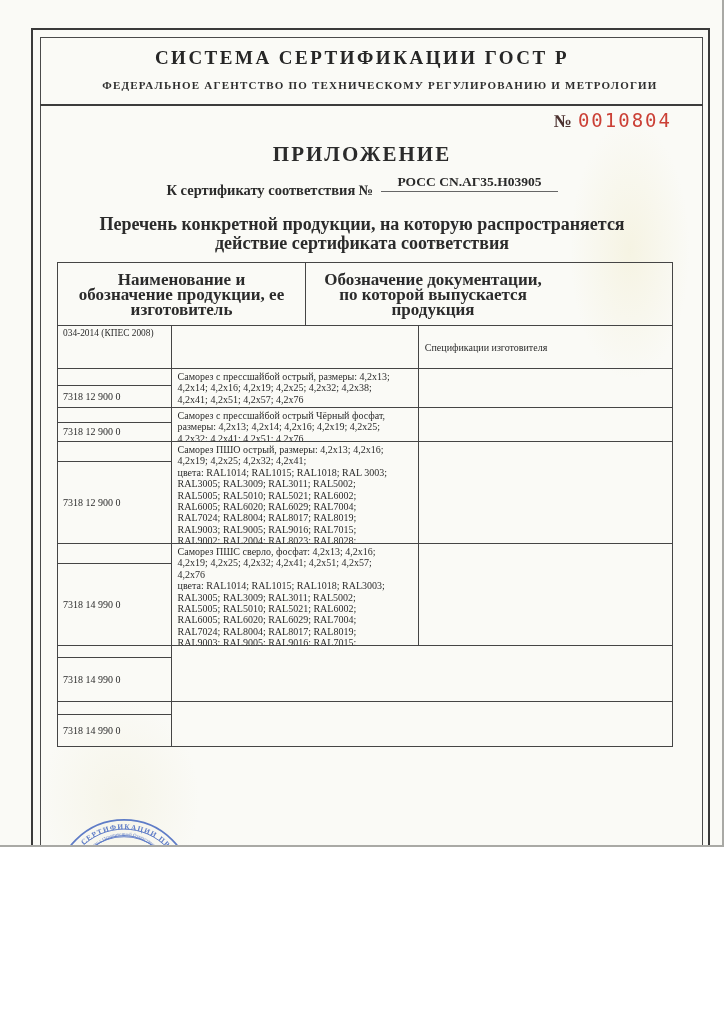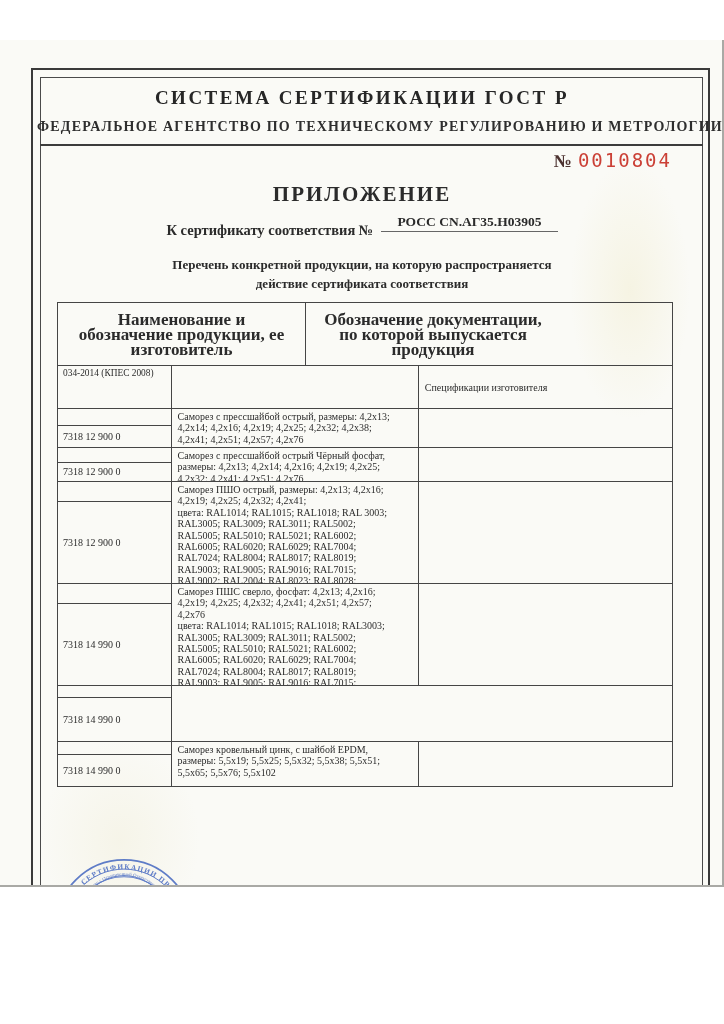--- a/index.html
+++ b/index.html
@@ -13,7 +13,7 @@
   *{margin:0;padding:0;box-sizing:border-box;}
   html,body{width:724px;height:1024px;}
   body{font-family:"Liberation Serif",serif;color:var(--ink);background:#fff;}
-  .page{position:absolute;left:0;top:0;width:724px;height:847px;background:var(--paper);overflow:hidden;margin-top:40px;}
+  .page{position:absolute;left:0;top:0;width:724px;height:847px;background:var(--paper);overflow:hidden;}
   
   .page .smudge{position:absolute;border-radius:50%;pointer-events:none;}
   .sm1{left:570px;top:120px;width:120px;height:260px;background:radial-gradient(closest-side,rgba(226,214,140,.18),transparent);}

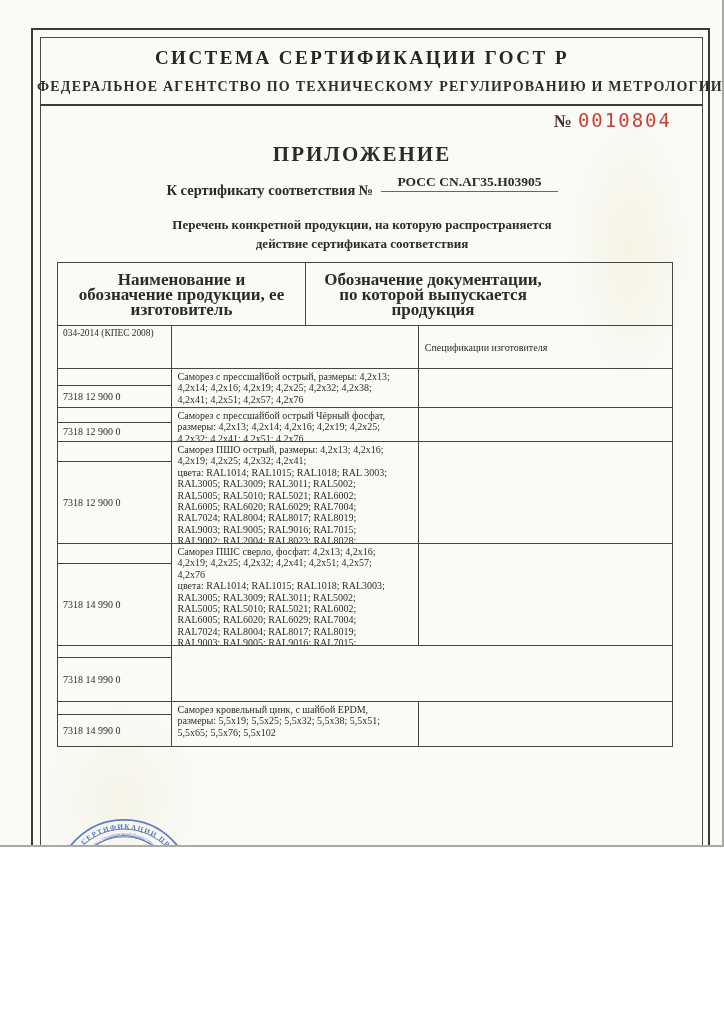--- a/index.html
+++ b/index.html
@@ -27,7 +27,7 @@
   .sys-title{position:absolute;top:47px;left:0;width:724px;text-align:center;
     font-size:19px;font-weight:bold;letter-spacing:2.5px;color:#262626;}
   .agency{position:absolute;top:79px;left:0;width:724px;text-align:center;
-    font-size:14px;font-weight:bold;letter-spacing:1.2px;color:#2e2e2e;padding-left:36px;}
+    font-size:11px;font-weight:bold;letter-spacing:1.2px;color:#2e2e2e;padding-left:36px;}
   .hrule{position:absolute;top:104px;left:40px;width:663px;height:2px;background:#3c3c3c;}
 
   .blank-no{position:absolute;top:109px;right:52px;white-space:nowrap;}

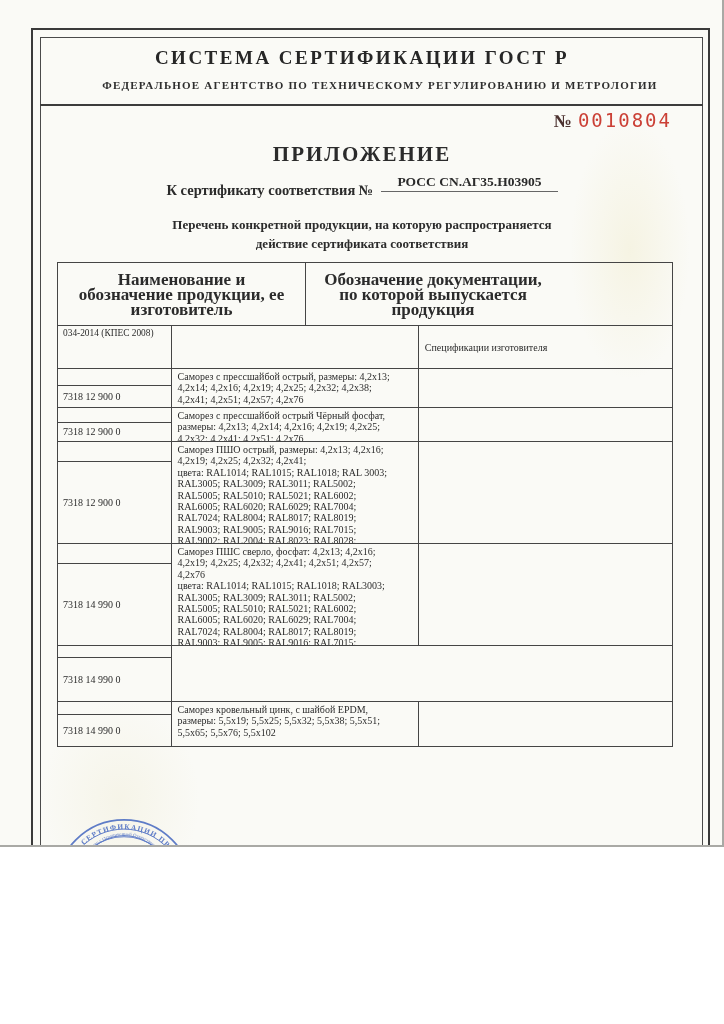--- a/index.html
+++ b/index.html
@@ -40,7 +40,7 @@
   .certno{display:inline-block;border-bottom:1px solid #666;transform:translateY(-7px);
     padding:0 16px 1px 16px;margin-left:8px;font-size:13.5px;}
   .subtitle{position:absolute;top:215px;left:0;width:724px;text-align:center;
-    font-size:13px;font-weight:bold;line-height:19px;}
+    font-size:18px;font-weight:bold;line-height:19px;}
 
   
   .cert-table{position:absolute;left:57px;top:262px;width:616px;border:1.2px solid var(--border);background:transparent;}

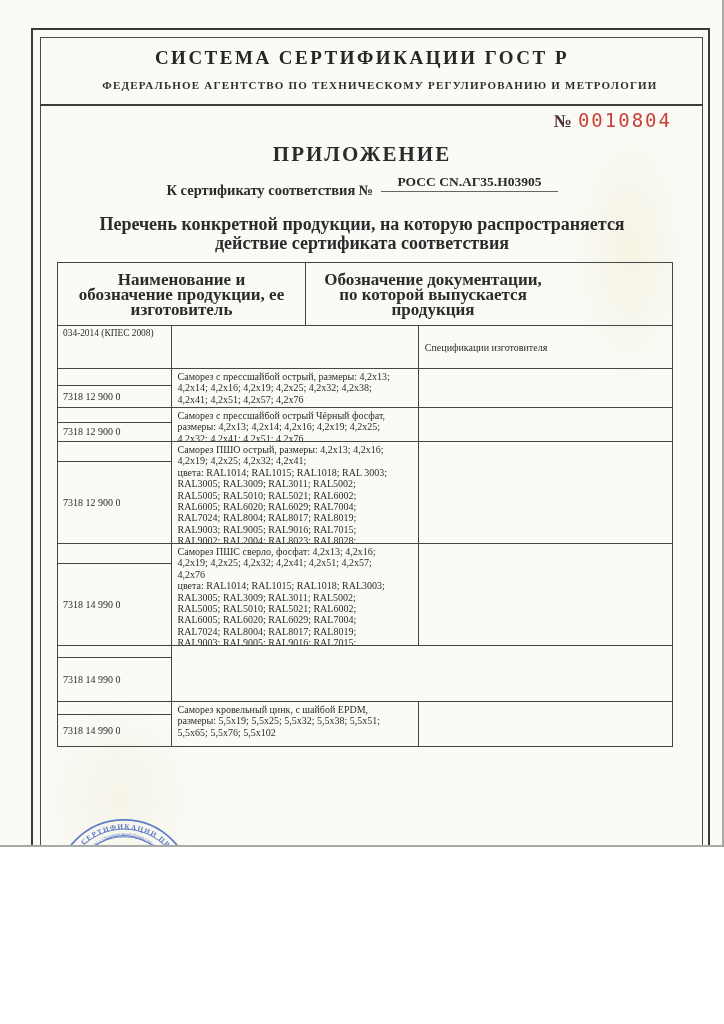--- a/index.html
+++ b/index.html
@@ -188,9 +188,6 @@
           <div class="c1t"></div>
           <div class="c1b">7318 14 990 0</div>
         </div>
-      <div class="c c2">
-          <div>Саморез кровельный цинк, с шайбой EPDM, размеры: 5,5х19; 5,5х25; 5,5х32; 5,5х38; 5,5х51; 5,5х65; 5,5х76; 5,5х102</div>
-        </div>
       <div class="c c3"></div>
     </div>
   </div>

